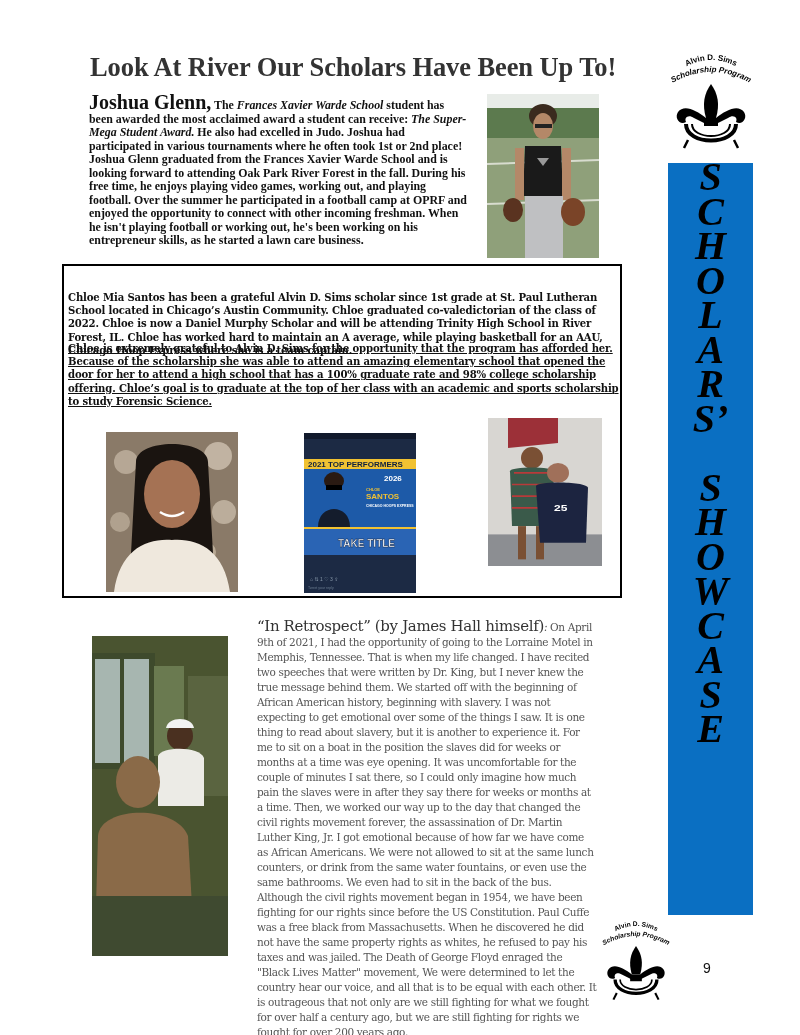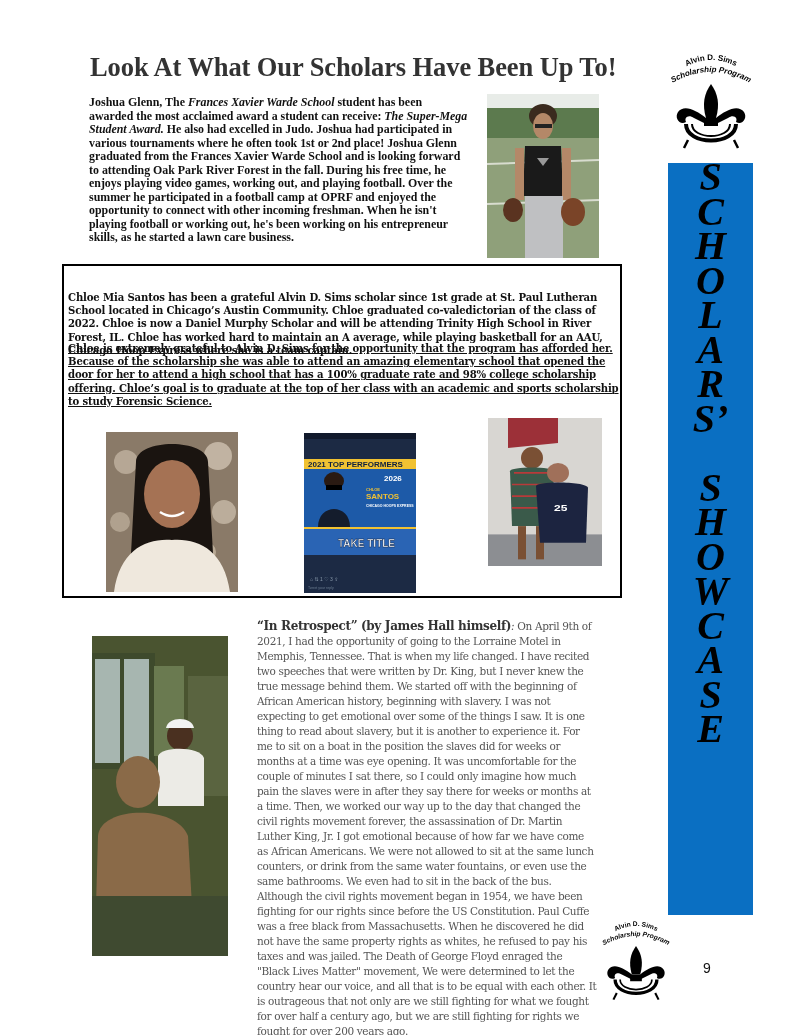--- a/index.html
+++ b/index.html
@@ -45,7 +45,7 @@
 </head>
 <body>
 
-<div id="page-title" class="abs">Look At What Our Scholars Have Been Up To!</div>
+<div id="page-title" class="abs">Look At River Our Scholars Have Been Up To!</div>
 
 <div id="logo-top" class="abs logo">
   <svg viewBox="0 0 86 110">

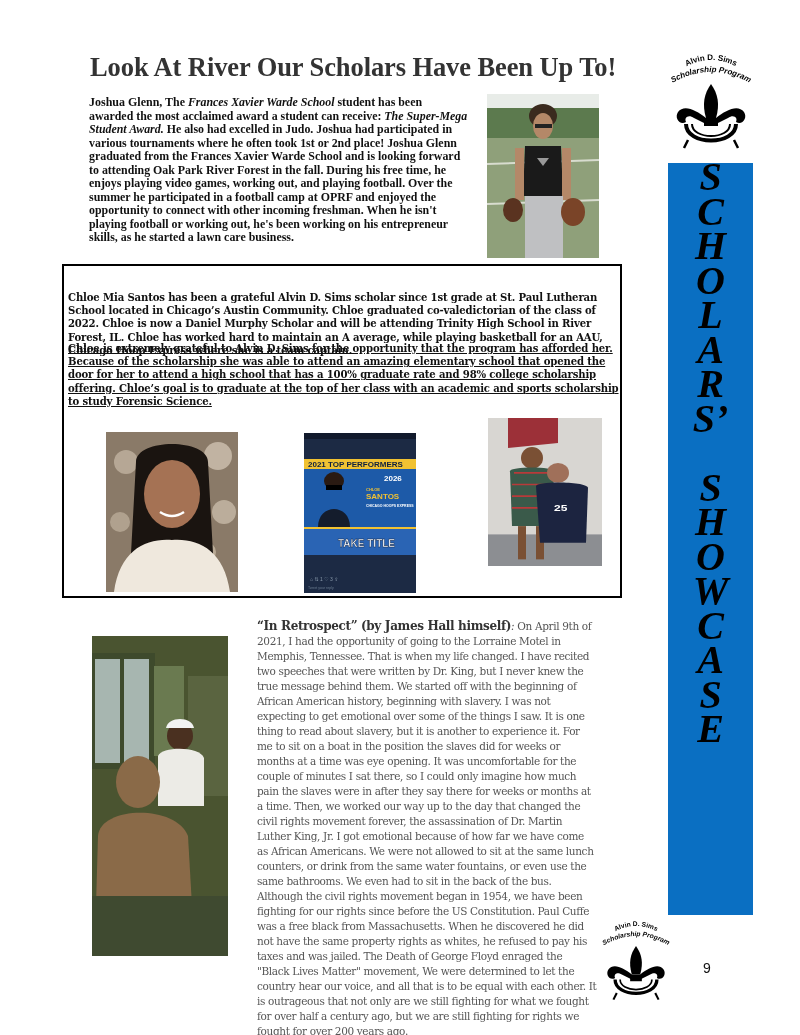--- a/index.html
+++ b/index.html
@@ -9,7 +9,7 @@
   #page-title { left: 90px; top: 52px; font-size: 26.5px; font-weight: bold; color: #333; white-space: nowrap; letter-spacing: -0.1px; }
 
   #joshua-text { left: 89px; top: 96px; width: 380px; font-size: 11.9px; font-weight: bold; line-height: 13.5px; color: #111; text-align: left; }
-  #joshua-text .lead { font-size: 12px; }
+  #joshua-text .lead { font-size: 20px; }
   #joshua-text i { }
 
   .photo { background: #eab308; overflow: hidden; }

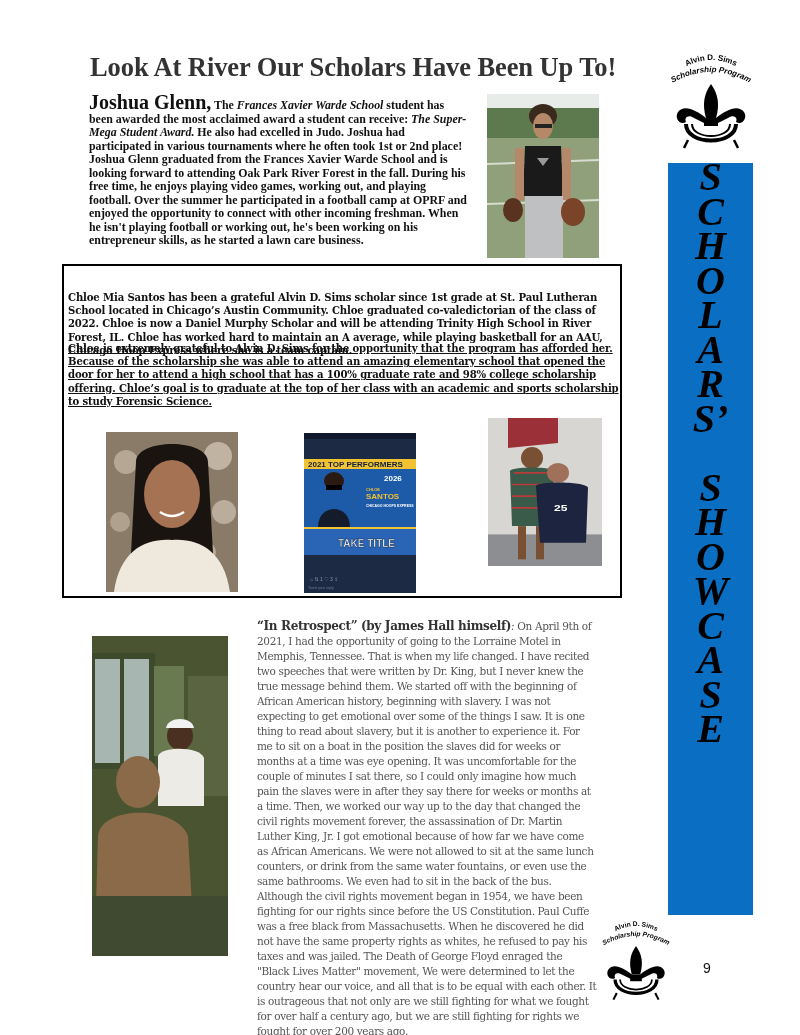--- a/index.html
+++ b/index.html
@@ -29,7 +29,7 @@
   #james-photo { left: 92px; top: 636px; width: 136px; height: 320px; }
 
   #james-text { left: 257px; top: 619px; width: 340px; font-family: "DejaVu Serif", serif; font-size: 10.5px; line-height: 15px; color: #555; letter-spacing: -0.35px; }
-  #james-text .hd { color: #333; font-weight: bold; font-size: 12px; }
+  #james-text .hd { color: #333; font-weight: normal; font-size: 15px; }
 
   #banner { left: 668px; top: 163px; width: 85px; height: 752px; background: #0a6fc2; }
   #banner-letters { left: 668px; top: 160px; width: 85px; text-align: center; font-family: "Liberation Serif", serif; font-style: italic; font-weight: bold; font-size: 40px; color: #000; }

